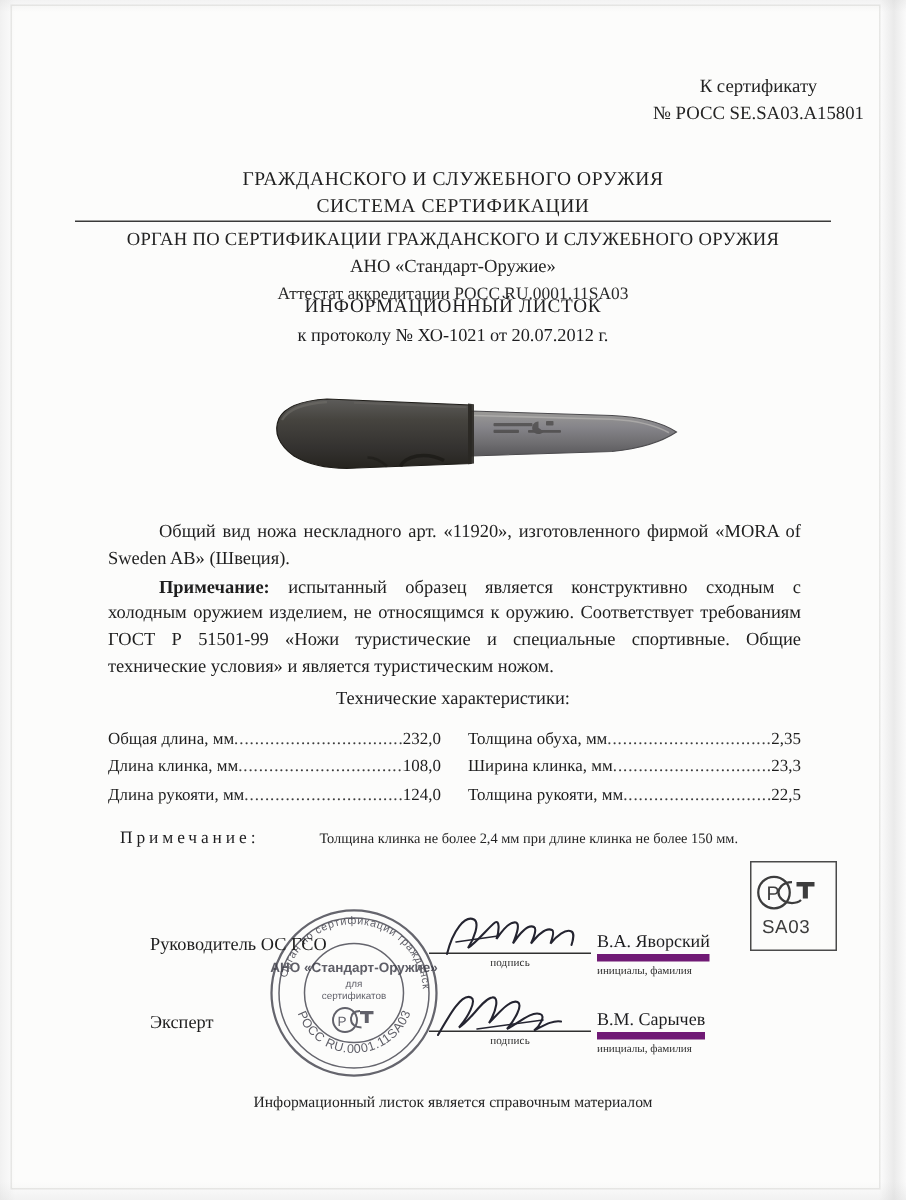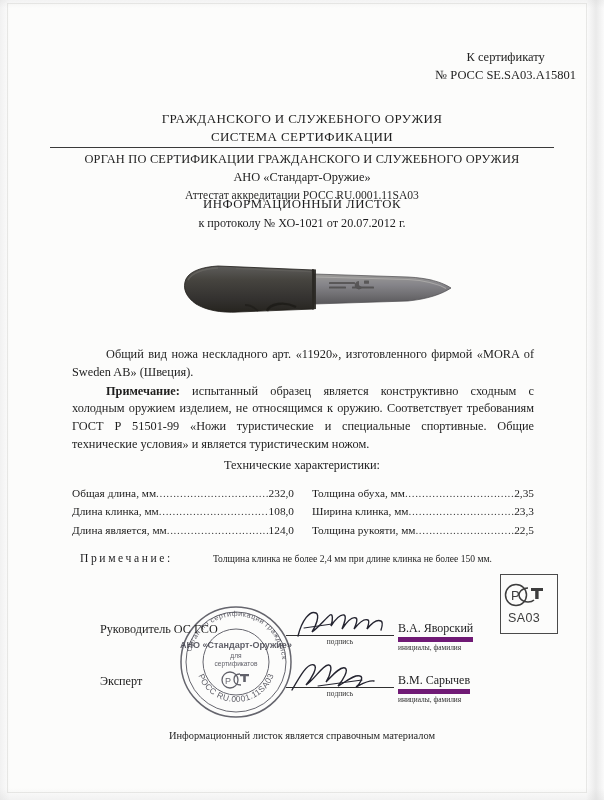--- a/index.html
+++ b/index.html
@@ -419,7 +419,7 @@
           <span class="tech-value">108,0</span>
         </div>
         <div class="tech-row">
-          <span class="tech-label">Длина является, мм</span>
+          <span class="tech-label">Длина рукояти, мм</span>
           <span class="tech-dots"></span>
           <span class="tech-value">124,0</span>
         </div>

